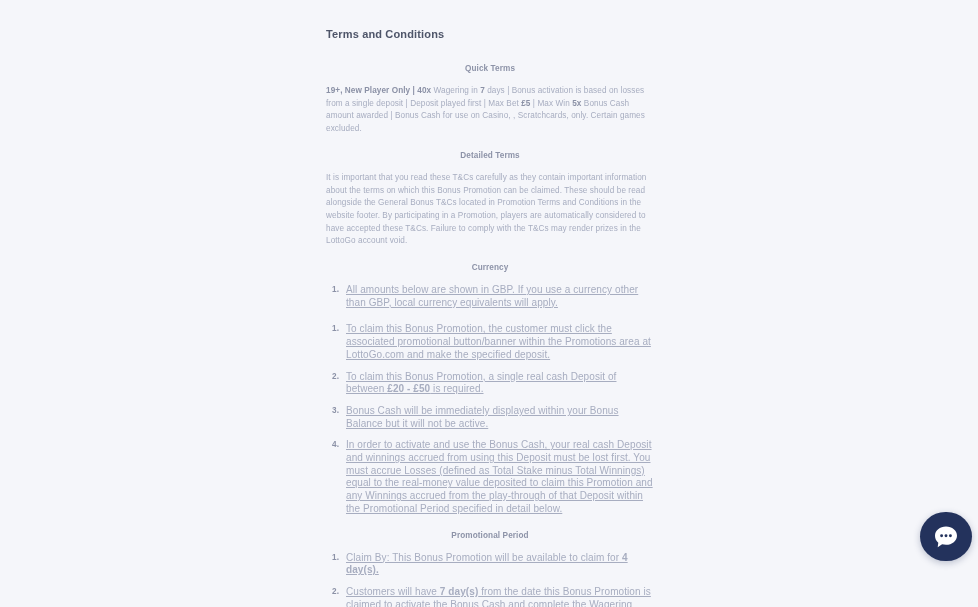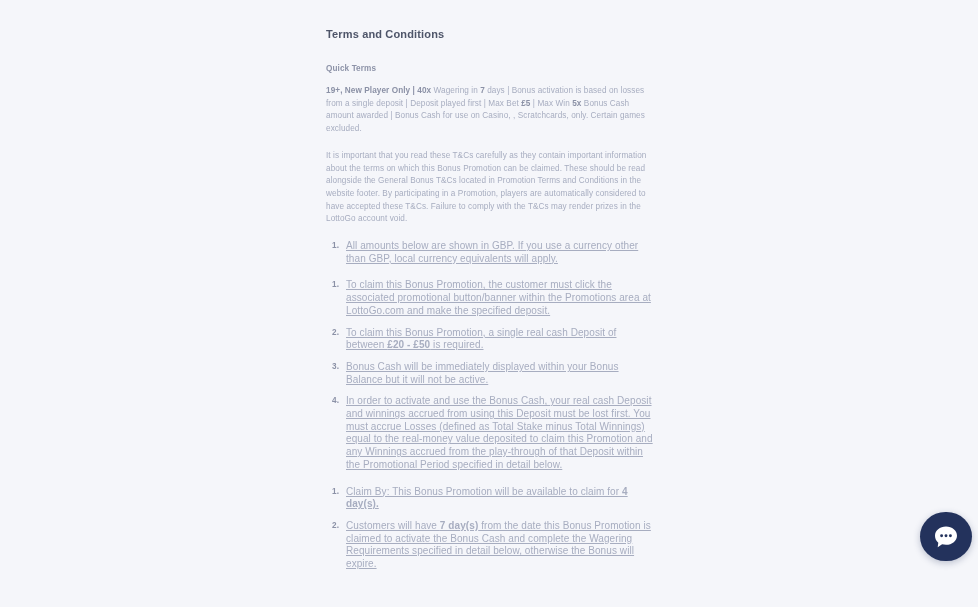--- a/index.html
+++ b/index.html
@@ -48,6 +48,7 @@
     letter-spacing: 0.1px;
     line-height: 12px;
     margin: 14px 0 10px 0;
+    text-align: center;
   }
 
   .section + .section { margin-top: 14px; }

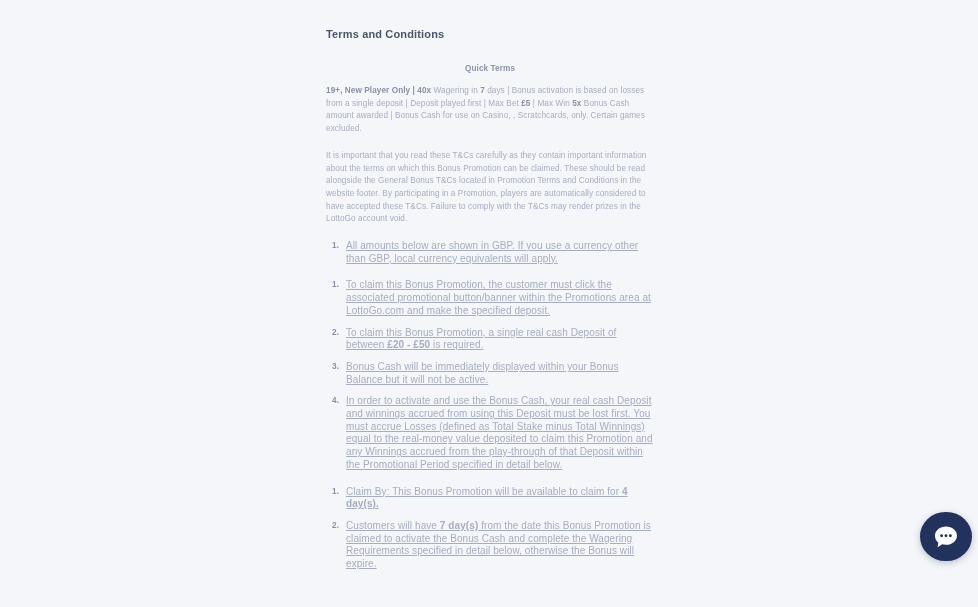--- a/index.html
+++ b/index.html
@@ -135,6 +135,7 @@
     </div>
 
     <div class="section">
+      <div class="section-heading">Detailed Terms</div>
       <p class="body-text">It is important that you read these T&amp;Cs carefully as they contain important information about the terms on which this Bonus Promotion can be claimed. These should be read alongside the General Bonus T&amp;Cs located in Promotion Terms and Conditions in the website footer. By participating in a Promotion, players are automatically considered to have accepted these T&amp;Cs. Failure to comply with the T&amp;Cs may render prizes in the LottoGo account void.</p>
     </div>
 

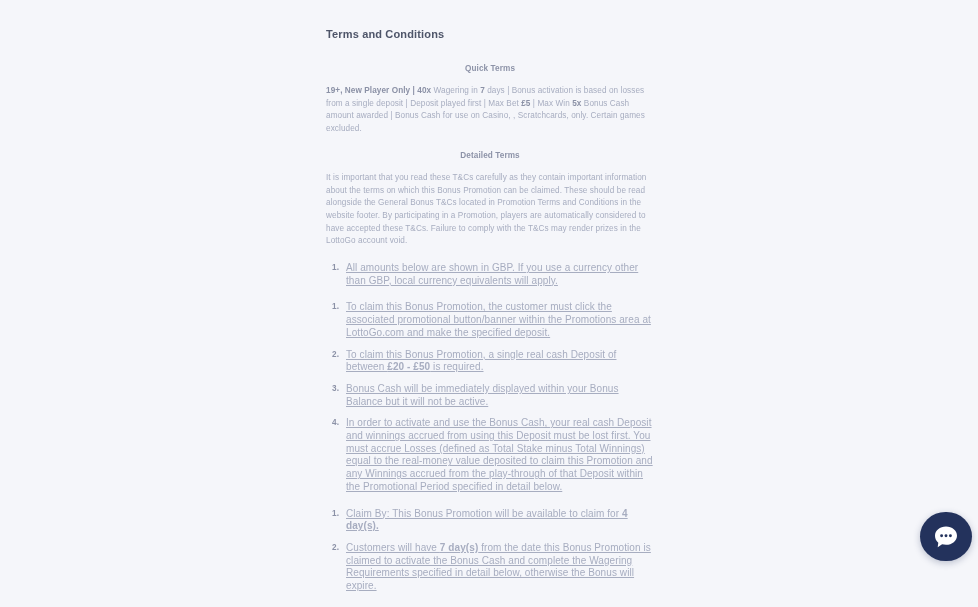--- a/index.html
+++ b/index.html
@@ -140,6 +140,7 @@
     </div>
 
     <div class="section">
+      <div class="section-heading">Currency</div>
       <ol class="num-list">
           <li>All amounts below are shown in GBP. If you use a currency other than GBP, local currency equivalents will apply.</li>
         </ol>

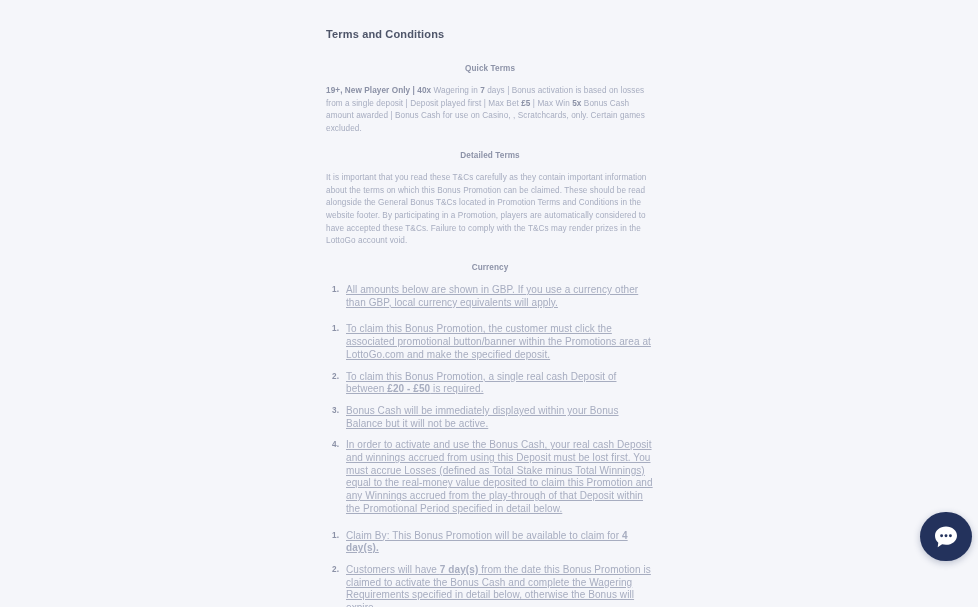--- a/index.html
+++ b/index.html
@@ -156,6 +156,7 @@
     </div>
 
     <div class="section">
+      <div class="section-heading">Promotional Period</div>
       <ol class="num-list">
           <li>Claim By: This Bonus Promotion will be available to claim for <b>4 day(s).</b></li>
           <li>Customers will have <b>7 day(s)</b>  from the date this Bonus Promotion is claimed to activate the Bonus Cash and complete the Wagering Requirements specified in detail below, otherwise the Bonus will expire.</li>

